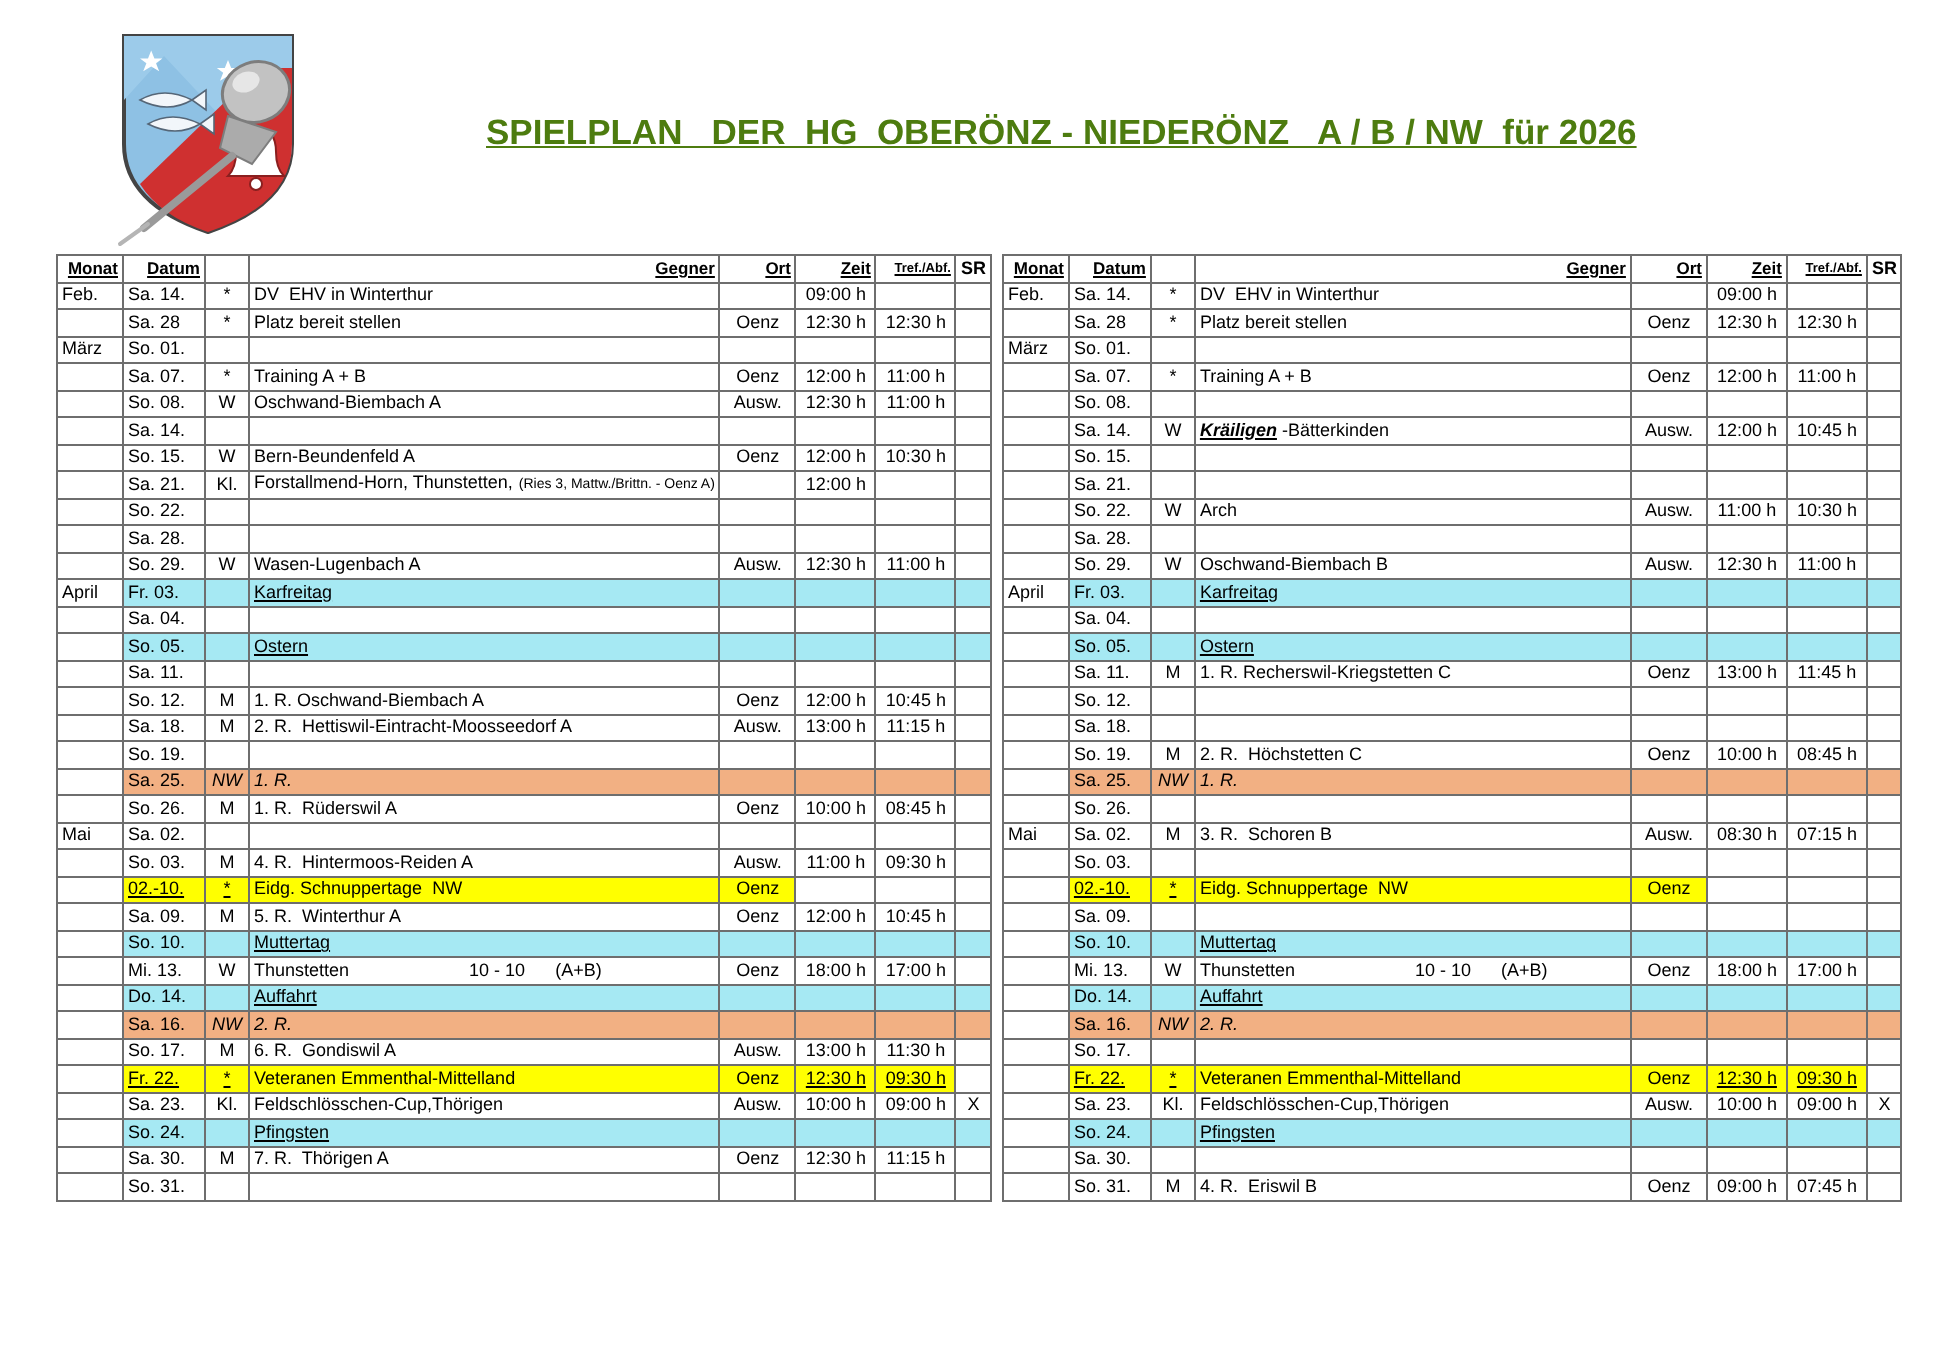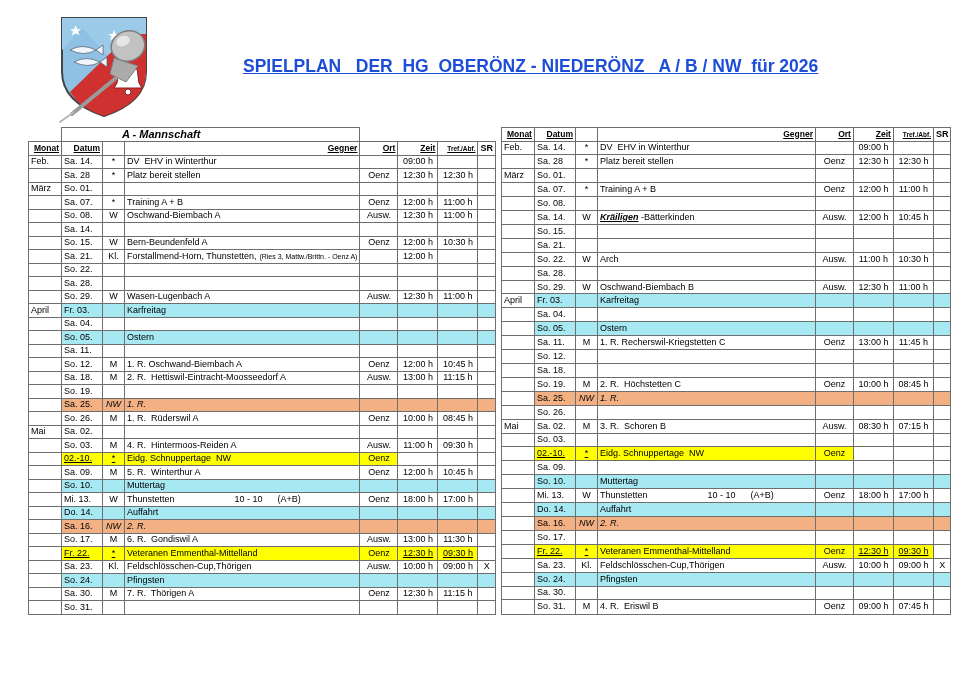--- a/index.html
+++ b/index.html
@@ -8,7 +8,7 @@
   .page-title {
     position:absolute; left:243px; top:56px;
     font-size:17.5px; font-weight:bold; text-decoration:underline;
-    white-space:pre; color:#1d4ed8;
+    white-space:pre; color:#4d7c0f;
   }
 
   .crest { position:absolute; left:30px; top:10px; width:150px; height:114px; }

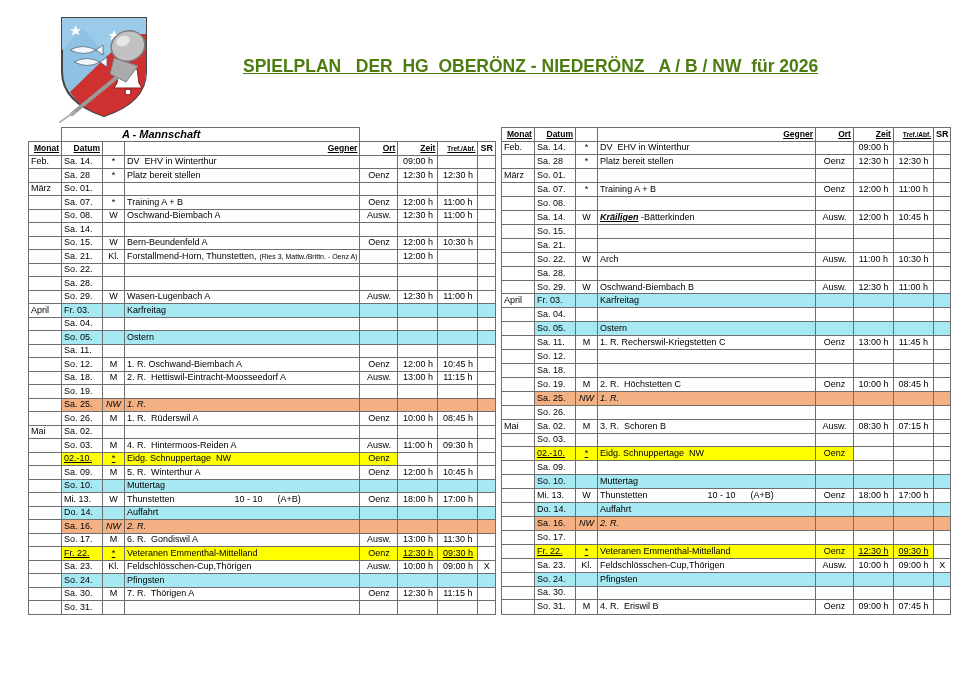--- a/index.html
+++ b/index.html
@@ -92,378 +92,6 @@
 <div class="page-title">SPIELPLAN   DER  HG  OBERÖNZ - NIEDERÖNZ   A / B / NW  für 2026</div>
 
 <div class="tables">
-
-  <table class="schedule">
-    <colgroup>
-      <col class="col-monat">
-        <col class="col-datum">
-        <col class="col-code">
-        <col class="col-gegner">
-      <col class="col-ort">
-        <col class="col-zeit">
-        <col class="col-tref">
-        <col class="col-sr">
-    </colgroup>
-    <thead>
-      <tr class="band-row">
-        <td class="noborder"></td>
-        <td class="band" colspan="3">A - Mannschaft</td>
-        <td class="noborder" colspan="4"></td>
-      </tr>
-      <tr class="head-row">
-        <th class="col-monat">Monat</th>
-        <th class="col-datum">Datum</th>
-        <th class="col-code"></th>
-        <th class="col-gegner gegner-head">Gegner</th>
-        <th class="col-ort">Ort</th>
-        <th class="col-zeit">Zeit</th>
-        <th class="col-tref tref-head">Tref./Abf.</th>
-        <th class="col-sr sr-head">SR</th>
-      </tr>
-    </thead>
-    <tbody>
-        <tr>
-          <td class="col-monat bold">Feb.</td>
-          <td class="col-datum bold">Sa. 14.</td>
-          <td class="col-code bold">*</td>
-          <td class="col-gegner"><span>DV  EHV in Winterthur</span></td>
-          <td class="col-ort"></td>
-          <td class="col-zeit bold">09:00 h</td>
-          <td class="col-tref"></td>
-          <td class="col-sr"></td>
-        </tr>
-        <tr>
-          <td class="col-monat bold"></td>
-          <td class="col-datum bold">Sa. 28</td>
-          <td class="col-code bold">*</td>
-          <td class="col-gegner"><span>Platz bereit stellen</span></td>
-          <td class="col-ort">Oenz</td>
-          <td class="col-zeit">12:30 h</td>
-          <td class="col-tref">12:30 h</td>
-          <td class="col-sr"></td>
-        </tr>
-        <tr>
-          <td class="col-monat bold">März</td>
-          <td class="col-datum bold">So. 01.</td>
-          <td class="col-code bold"></td>
-          <td class="col-gegner"><span></span></td>
-          <td class="col-ort"></td>
-          <td class="col-zeit"></td>
-          <td class="col-tref"></td>
-          <td class="col-sr"></td>
-        </tr>
-        <tr>
-          <td class="col-monat bold"></td>
-          <td class="col-datum bold">Sa. 07.</td>
-          <td class="col-code bold">*</td>
-          <td class="col-gegner"><span>Training A + B</span></td>
-          <td class="col-ort">Oenz</td>
-          <td class="col-zeit">12:00 h</td>
-          <td class="col-tref">11:00 h</td>
-          <td class="col-sr"></td>
-        </tr>
-        <tr>
-          <td class="col-monat bold"></td>
-          <td class="col-datum bold">So. 08.</td>
-          <td class="col-code bold">W</td>
-          <td class="col-gegner"><span>Oschwand-Biembach A</span></td>
-          <td class="col-ort">Ausw.</td>
-          <td class="col-zeit">12:30 h</td>
-          <td class="col-tref">11:00 h</td>
-          <td class="col-sr"></td>
-        </tr>
-        <tr>
-          <td class="col-monat bold"></td>
-          <td class="col-datum bold">Sa. 14.</td>
-          <td class="col-code bold"></td>
-          <td class="col-gegner"><span></span></td>
-          <td class="col-ort"></td>
-          <td class="col-zeit"></td>
-          <td class="col-tref"></td>
-          <td class="col-sr"></td>
-        </tr>
-        <tr>
-          <td class="col-monat bold"></td>
-          <td class="col-datum bold">So. 15.</td>
-          <td class="col-code bold">W</td>
-          <td class="col-gegner"><span>Bern-Beundenfeld A</span></td>
-          <td class="col-ort">Oenz</td>
-          <td class="col-zeit">12:00 h</td>
-          <td class="col-tref">10:30 h</td>
-          <td class="col-sr"></td>
-        </tr>
-        <tr>
-          <td class="col-monat bold"></td>
-          <td class="col-datum bold">Sa. 21.</td>
-          <td class="col-code bold">Kl.</td>
-          <td class="col-gegner"><span>Forstallmend-Horn, Thunstetten,</span><span class="note">(Ries 3, Mattw./Brittn. - Oenz A)</span></td>
-          <td class="col-ort"></td>
-          <td class="col-zeit">12:00 h</td>
-          <td class="col-tref"></td>
-          <td class="col-sr"></td>
-        </tr>
-        <tr>
-          <td class="col-monat bold"></td>
-          <td class="col-datum bold">So. 22.</td>
-          <td class="col-code bold"></td>
-          <td class="col-gegner"><span></span></td>
-          <td class="col-ort"></td>
-          <td class="col-zeit"></td>
-          <td class="col-tref"></td>
-          <td class="col-sr"></td>
-        </tr>
-        <tr>
-          <td class="col-monat bold"></td>
-          <td class="col-datum bold">Sa. 28.</td>
-          <td class="col-code bold"></td>
-          <td class="col-gegner"><span></span></td>
-          <td class="col-ort"></td>
-          <td class="col-zeit"></td>
-          <td class="col-tref"></td>
-          <td class="col-sr"></td>
-        </tr>
-        <tr>
-          <td class="col-monat bold"></td>
-          <td class="col-datum bold">So. 29.</td>
-          <td class="col-code bold">W</td>
-          <td class="col-gegner"><span>Wasen-Lugenbach A</span></td>
-          <td class="col-ort">Ausw.</td>
-          <td class="col-zeit">12:30 h</td>
-          <td class="col-tref">11:00 h</td>
-          <td class="col-sr"></td>
-        </tr>
-        <tr>
-          <td class="col-monat bold">April</td>
-          <td class="col-datum bg-holiday bold">Fr. 03.</td>
-          <td class="col-code bg-holiday bold"></td>
-          <td class="col-gegner bg-holiday center bold"><span>Karfreitag</span></td>
-          <td class="col-ort bg-holiday"></td>
-          <td class="col-zeit bg-holiday"></td>
-          <td class="col-tref bg-holiday"></td>
-          <td class="col-sr bg-holiday"></td>
-        </tr>
-        <tr>
-          <td class="col-monat bold"></td>
-          <td class="col-datum bold">Sa. 04.</td>
-          <td class="col-code bold"></td>
-          <td class="col-gegner"><span></span></td>
-          <td class="col-ort"></td>
-          <td class="col-zeit"></td>
-          <td class="col-tref"></td>
-          <td class="col-sr"></td>
-        </tr>
-        <tr>
-          <td class="col-monat bold"></td>
-          <td class="col-datum bg-holiday bold">So. 05.</td>
-          <td class="col-code bg-holiday bold"></td>
-          <td class="col-gegner bg-holiday center bold"><span>Ostern</span></td>
-          <td class="col-ort bg-holiday"></td>
-          <td class="col-zeit bg-holiday"></td>
-          <td class="col-tref bg-holiday"></td>
-          <td class="col-sr bg-holiday"></td>
-        </tr>
-        <tr>
-          <td class="col-monat bold"></td>
-          <td class="col-datum bold">Sa. 11.</td>
-          <td class="col-code bold"></td>
-          <td class="col-gegner"><span></span></td>
-          <td class="col-ort"></td>
-          <td class="col-zeit"></td>
-          <td class="col-tref"></td>
-          <td class="col-sr"></td>
-        </tr>
-        <tr>
-          <td class="col-monat bold"></td>
-          <td class="col-datum bold">So. 12.</td>
-          <td class="col-code bold">M</td>
-          <td class="col-gegner"><span>1. R. Oschwand-Biembach A</span></td>
-          <td class="col-ort">Oenz</td>
-          <td class="col-zeit">12:00 h</td>
-          <td class="col-tref">10:45 h</td>
-          <td class="col-sr"></td>
-        </tr>
-        <tr>
-          <td class="col-monat bold"></td>
-          <td class="col-datum bold">Sa. 18.</td>
-          <td class="col-code bold">M</td>
-          <td class="col-gegner"><span>2. R.  Hettiswil-Eintracht-Moosseedorf A</span></td>
-          <td class="col-ort">Ausw.</td>
-          <td class="col-zeit">13:00 h</td>
-          <td class="col-tref">11:15 h</td>
-          <td class="col-sr"></td>
-        </tr>
-        <tr>
-          <td class="col-monat bold"></td>
-          <td class="col-datum bold">So. 19.</td>
-          <td class="col-code bold"></td>
-          <td class="col-gegner"><span></span></td>
-          <td class="col-ort"></td>
-          <td class="col-zeit"></td>
-          <td class="col-tref"></td>
-          <td class="col-sr"></td>
-        </tr>
-        <tr>
-          <td class="col-monat bold"></td>
-          <td class="col-datum bg-nw bold">Sa. 25.</td>
-          <td class="col-code bg-nw bold italic">NW</td>
-          <td class="col-gegner bg-nw bold italic"><span>1. R.</span></td>
-          <td class="col-ort bg-nw"></td>
-          <td class="col-zeit bg-nw"></td>
-          <td class="col-tref bg-nw"></td>
-          <td class="col-sr bg-nw"></td>
-        </tr>
-        <tr>
-          <td class="col-monat bold"></td>
-          <td class="col-datum bold">So. 26.</td>
-          <td class="col-code bold">M</td>
-          <td class="col-gegner"><span>1. R.  Rüderswil A</span></td>
-          <td class="col-ort">Oenz</td>
-          <td class="col-zeit">10:00 h</td>
-          <td class="col-tref">08:45 h</td>
-          <td class="col-sr"></td>
-        </tr>
-        <tr>
-          <td class="col-monat bold">Mai</td>
-          <td class="col-datum bold">Sa. 02.</td>
-          <td class="col-code bold"></td>
-          <td class="col-gegner"><span></span></td>
-          <td class="col-ort"></td>
-          <td class="col-zeit"></td>
-          <td class="col-tref"></td>
-          <td class="col-sr"></td>
-        </tr>
-        <tr>
-          <td class="col-monat bold"></td>
-          <td class="col-datum bold">So. 03.</td>
-          <td class="col-code bold">M</td>
-          <td class="col-gegner"><span>4. R.  Hintermoos-Reiden A</span></td>
-          <td class="col-ort">Ausw.</td>
-          <td class="col-zeit">11:00 h</td>
-          <td class="col-tref">09:30 h</td>
-          <td class="col-sr"></td>
-        </tr>
-        <tr>
-          <td class="col-monat bold"></td>
-          <td class="col-datum bg-special bold red">02.-10.</td>
-          <td class="col-code bg-special bold red">*</td>
-          <td class="col-gegner bg-special bold"><span>Eidg. Schnuppertage  NW</span></td>
-          <td class="col-ort bg-special">Oenz</td>
-          <td class="col-zeit red"></td>
-          <td class="col-tref red"></td>
-          <td class="col-sr"></td>
-        </tr>
-        <tr>
-          <td class="col-monat bold"></td>
-          <td class="col-datum bold">Sa. 09.</td>
-          <td class="col-code bold">M</td>
-          <td class="col-gegner"><span>5. R.  Winterthur A</span></td>
-          <td class="col-ort">Oenz</td>
-          <td class="col-zeit">12:00 h</td>
-          <td class="col-tref">10:45 h</td>
-          <td class="col-sr"></td>
-        </tr>
-        <tr>
-          <td class="col-monat bold"></td>
-          <td class="col-datum bg-holiday bold">So. 10.</td>
-          <td class="col-code bg-holiday bold"></td>
-          <td class="col-gegner bg-holiday center bold"><span>Muttertag</span></td>
-          <td class="col-ort bg-holiday"></td>
-          <td class="col-zeit bg-holiday"></td>
-          <td class="col-tref bg-holiday"></td>
-          <td class="col-sr bg-holiday"></td>
-        </tr>
-        <tr>
-          <td class="col-monat bold"></td>
-          <td class="col-datum bold">Mi. 13.</td>
-          <td class="col-code bold">W</td>
-          <td class="col-gegner"><span>Thunstetten                        10 - 10      (A+B)</span></td>
-          <td class="col-ort">Oenz</td>
-          <td class="col-zeit">18:00 h</td>
-          <td class="col-tref">17:00 h</td>
-          <td class="col-sr"></td>
-        </tr>
-        <tr>
-          <td class="col-monat bold"></td>
-          <td class="col-datum bg-holiday bold">Do. 14.</td>
-          <td class="col-code bg-holiday bold"></td>
-          <td class="col-gegner bg-holiday center bold"><span>Auffahrt</span></td>
-          <td class="col-ort bg-holiday"></td>
-          <td class="col-zeit bg-holiday"></td>
-          <td class="col-tref bg-holiday"></td>
-          <td class="col-sr bg-holiday"></td>
-        </tr>
-        <tr>
-          <td class="col-monat bold"></td>
-          <td class="col-datum bg-nw bold">Sa. 16.</td>
-          <td class="col-code bg-nw bold italic">NW</td>
-          <td class="col-gegner bg-nw bold italic"><span>2. R.</span></td>
-          <td class="col-ort bg-nw"></td>
-          <td class="col-zeit bg-nw"></td>
-          <td class="col-tref bg-nw"></td>
-          <td class="col-sr bg-nw"></td>
-        </tr>
-        <tr>
-          <td class="col-monat bold"></td>
-          <td class="col-datum bold">So. 17.</td>
-          <td class="col-code bold">M</td>
-          <td class="col-gegner"><span>6. R.  Gondiswil A</span></td>
-          <td class="col-ort">Ausw.</td>
-          <td class="col-zeit">13:00 h</td>
-          <td class="col-tref">11:30 h</td>
-          <td class="col-sr"></td>
-        </tr>
-        <tr>
-          <td class="col-monat bold"></td>
-          <td class="col-datum bg-special bold red">Fr. 22.</td>
-          <td class="col-code bg-special bold red">*</td>
-          <td class="col-gegner bg-special bold"><span>Veteranen Emmenthal-Mittelland</span></td>
-          <td class="col-ort bg-special">Oenz</td>
-          <td class="col-zeit bg-special red">12:30 h</td>
-          <td class="col-tref bg-special red">09:30 h</td>
-          <td class="col-sr"></td>
-        </tr>
-        <tr>
-          <td class="col-monat bold"></td>
-          <td class="col-datum bold">Sa. 23.</td>
-          <td class="col-code bold">Kl.</td>
-          <td class="col-gegner"><span>Feldschlösschen-Cup,Thörigen</span></td>
-          <td class="col-ort">Ausw.</td>
-          <td class="col-zeit">10:00 h</td>
-          <td class="col-tref">09:00 h</td>
-          <td class="col-sr">X</td>
-        </tr>
-        <tr>
-          <td class="col-monat bold"></td>
-          <td class="col-datum bg-holiday bold">So. 24.</td>
-          <td class="col-code bg-holiday bold"></td>
-          <td class="col-gegner bg-holiday center bold"><span>Pfingsten</span></td>
-          <td class="col-ort bg-holiday"></td>
-          <td class="col-zeit bg-holiday"></td>
-          <td class="col-tref bg-holiday"></td>
-          <td class="col-sr bg-holiday"></td>
-        </tr>
-        <tr>
-          <td class="col-monat bold"></td>
-          <td class="col-datum bold">Sa. 30.</td>
-          <td class="col-code bold">M</td>
-          <td class="col-gegner"><span>7. R.  Thörigen A</span></td>
-          <td class="col-ort">Oenz</td>
-          <td class="col-zeit">12:30 h</td>
-          <td class="col-tref">11:15 h</td>
-          <td class="col-sr"></td>
-        </tr>
-        <tr>
-          <td class="col-monat bold"></td>
-          <td class="col-datum bold">So. 31.</td>
-          <td class="col-code bold"></td>
-          <td class="col-gegner"><span></span></td>
-          <td class="col-ort"></td>
-          <td class="col-zeit"></td>
-          <td class="col-tref"></td>
-          <td class="col-sr"></td>
-        </tr>
-      </tbody>
-  </table>
 
   <table class="schedule">
     <colgroup>
@@ -532,141 +160,141 @@
         <tr>
           <td class="col-monat bold"></td>
           <td class="col-datum bold">So. 08.</td>
-          <td class="col-code bold"></td>
-          <td class="col-gegner"><span></span></td>
-          <td class="col-ort"></td>
-          <td class="col-zeit"></td>
-          <td class="col-tref"></td>
+          <td class="col-code bold">W</td>
+          <td class="col-gegner"><span>Oschwand-Biembach A</span></td>
+          <td class="col-ort">Ausw.</td>
+          <td class="col-zeit">12:30 h</td>
+          <td class="col-tref">11:00 h</td>
           <td class="col-sr"></td>
         </tr>
         <tr>
           <td class="col-monat bold"></td>
           <td class="col-datum bold">Sa. 14.</td>
+          <td class="col-code bold"></td>
+          <td class="col-gegner"><span></span></td>
+          <td class="col-ort"></td>
+          <td class="col-zeit"></td>
+          <td class="col-tref"></td>
+          <td class="col-sr"></td>
+        </tr>
+        <tr>
+          <td class="col-monat bold"></td>
+          <td class="col-datum bold">So. 15.</td>
           <td class="col-code bold">W</td>
-          <td class="col-gegner"><span class="em-underline">Kräiligen</span><span> -Bätterkinden</span></td>
-          <td class="col-ort">Ausw.</td>
+          <td class="col-gegner"><span>Bern-Beundenfeld A</span></td>
+          <td class="col-ort">Oenz</td>
+          <td class="col-zeit">12:00 h</td>
+          <td class="col-tref">10:30 h</td>
+          <td class="col-sr"></td>
+        </tr>
+        <tr>
+          <td class="col-monat bold"></td>
+          <td class="col-datum bold">Sa. 21.</td>
+          <td class="col-code bold">Kl.</td>
+          <td class="col-gegner"><span>Forstallmend-Horn, Thunstetten,</span><span class="note">(Ries 3, Mattw./Brittn. - Oenz A)</span></td>
+          <td class="col-ort"></td>
+          <td class="col-zeit">12:00 h</td>
+          <td class="col-tref"></td>
+          <td class="col-sr"></td>
+        </tr>
+        <tr>
+          <td class="col-monat bold"></td>
+          <td class="col-datum bold">So. 22.</td>
+          <td class="col-code bold"></td>
+          <td class="col-gegner"><span></span></td>
+          <td class="col-ort"></td>
+          <td class="col-zeit"></td>
+          <td class="col-tref"></td>
+          <td class="col-sr"></td>
+        </tr>
+        <tr>
+          <td class="col-monat bold"></td>
+          <td class="col-datum bold">Sa. 28.</td>
+          <td class="col-code bold"></td>
+          <td class="col-gegner"><span></span></td>
+          <td class="col-ort"></td>
+          <td class="col-zeit"></td>
+          <td class="col-tref"></td>
+          <td class="col-sr"></td>
+        </tr>
+        <tr>
+          <td class="col-monat bold"></td>
+          <td class="col-datum bold">So. 29.</td>
+          <td class="col-code bold">W</td>
+          <td class="col-gegner"><span>Wasen-Lugenbach A</span></td>
+          <td class="col-ort">Ausw.</td>
+          <td class="col-zeit">12:30 h</td>
+          <td class="col-tref">11:00 h</td>
+          <td class="col-sr"></td>
+        </tr>
+        <tr>
+          <td class="col-monat bold">April</td>
+          <td class="col-datum bg-holiday bold">Fr. 03.</td>
+          <td class="col-code bg-holiday bold"></td>
+          <td class="col-gegner bg-holiday center bold"><span>Karfreitag</span></td>
+          <td class="col-ort bg-holiday"></td>
+          <td class="col-zeit bg-holiday"></td>
+          <td class="col-tref bg-holiday"></td>
+          <td class="col-sr bg-holiday"></td>
+        </tr>
+        <tr>
+          <td class="col-monat bold"></td>
+          <td class="col-datum bold">Sa. 04.</td>
+          <td class="col-code bold"></td>
+          <td class="col-gegner"><span></span></td>
+          <td class="col-ort"></td>
+          <td class="col-zeit"></td>
+          <td class="col-tref"></td>
+          <td class="col-sr"></td>
+        </tr>
+        <tr>
+          <td class="col-monat bold"></td>
+          <td class="col-datum bg-holiday bold">So. 05.</td>
+          <td class="col-code bg-holiday bold"></td>
+          <td class="col-gegner bg-holiday center bold"><span>Ostern</span></td>
+          <td class="col-ort bg-holiday"></td>
+          <td class="col-zeit bg-holiday"></td>
+          <td class="col-tref bg-holiday"></td>
+          <td class="col-sr bg-holiday"></td>
+        </tr>
+        <tr>
+          <td class="col-monat bold"></td>
+          <td class="col-datum bold">Sa. 11.</td>
+          <td class="col-code bold"></td>
+          <td class="col-gegner"><span></span></td>
+          <td class="col-ort"></td>
+          <td class="col-zeit"></td>
+          <td class="col-tref"></td>
+          <td class="col-sr"></td>
+        </tr>
+        <tr>
+          <td class="col-monat bold"></td>
+          <td class="col-datum bold">So. 12.</td>
+          <td class="col-code bold">M</td>
+          <td class="col-gegner"><span>1. R. Oschwand-Biembach A</span></td>
+          <td class="col-ort">Oenz</td>
           <td class="col-zeit">12:00 h</td>
           <td class="col-tref">10:45 h</td>
           <td class="col-sr"></td>
         </tr>
         <tr>
           <td class="col-monat bold"></td>
-          <td class="col-datum bold">So. 15.</td>
-          <td class="col-code bold"></td>
-          <td class="col-gegner"><span></span></td>
-          <td class="col-ort"></td>
-          <td class="col-zeit"></td>
-          <td class="col-tref"></td>
-          <td class="col-sr"></td>
-        </tr>
-        <tr>
-          <td class="col-monat bold"></td>
-          <td class="col-datum bold">Sa. 21.</td>
-          <td class="col-code bold"></td>
-          <td class="col-gegner"><span></span></td>
-          <td class="col-ort"></td>
-          <td class="col-zeit"></td>
-          <td class="col-tref"></td>
-          <td class="col-sr"></td>
-        </tr>
-        <tr>
-          <td class="col-monat bold"></td>
-          <td class="col-datum bold">So. 22.</td>
-          <td class="col-code bold">W</td>
-          <td class="col-gegner"><span>Arch</span></td>
-          <td class="col-ort">Ausw.</td>
-          <td class="col-zeit">11:00 h</td>
-          <td class="col-tref">10:30 h</td>
-          <td class="col-sr"></td>
-        </tr>
-        <tr>
-          <td class="col-monat bold"></td>
-          <td class="col-datum bold">Sa. 28.</td>
-          <td class="col-code bold"></td>
-          <td class="col-gegner"><span></span></td>
-          <td class="col-ort"></td>
-          <td class="col-zeit"></td>
-          <td class="col-tref"></td>
-          <td class="col-sr"></td>
-        </tr>
-        <tr>
-          <td class="col-monat bold"></td>
-          <td class="col-datum bold">So. 29.</td>
-          <td class="col-code bold">W</td>
-          <td class="col-gegner"><span>Oschwand-Biembach B</span></td>
-          <td class="col-ort">Ausw.</td>
-          <td class="col-zeit">12:30 h</td>
-          <td class="col-tref">11:00 h</td>
-          <td class="col-sr"></td>
-        </tr>
-        <tr>
-          <td class="col-monat bold">April</td>
-          <td class="col-datum bg-holiday bold">Fr. 03.</td>
-          <td class="col-code bg-holiday bold"></td>
-          <td class="col-gegner bg-holiday center bold"><span>Karfreitag</span></td>
-          <td class="col-ort bg-holiday"></td>
-          <td class="col-zeit bg-holiday"></td>
-          <td class="col-tref bg-holiday"></td>
-          <td class="col-sr bg-holiday"></td>
-        </tr>
-        <tr>
-          <td class="col-monat bold"></td>
-          <td class="col-datum bold">Sa. 04.</td>
-          <td class="col-code bold"></td>
-          <td class="col-gegner"><span></span></td>
-          <td class="col-ort"></td>
-          <td class="col-zeit"></td>
-          <td class="col-tref"></td>
-          <td class="col-sr"></td>
-        </tr>
-        <tr>
-          <td class="col-monat bold"></td>
-          <td class="col-datum bg-holiday bold">So. 05.</td>
-          <td class="col-code bg-holiday bold"></td>
-          <td class="col-gegner bg-holiday center bold"><span>Ostern</span></td>
-          <td class="col-ort bg-holiday"></td>
-          <td class="col-zeit bg-holiday"></td>
-          <td class="col-tref bg-holiday"></td>
-          <td class="col-sr bg-holiday"></td>
-        </tr>
-        <tr>
-          <td class="col-monat bold"></td>
-          <td class="col-datum bold">Sa. 11.</td>
-          <td class="col-code bold">M</td>
-          <td class="col-gegner"><span>1. R. Recherswil-Kriegstetten C</span></td>
-          <td class="col-ort">Oenz</td>
+          <td class="col-datum bold">Sa. 18.</td>
+          <td class="col-code bold">M</td>
+          <td class="col-gegner"><span>2. R.  Hettiswil-Eintracht-Moosseedorf A</span></td>
+          <td class="col-ort">Ausw.</td>
           <td class="col-zeit">13:00 h</td>
-          <td class="col-tref">11:45 h</td>
-          <td class="col-sr"></td>
-        </tr>
-        <tr>
-          <td class="col-monat bold"></td>
-          <td class="col-datum bold">So. 12.</td>
-          <td class="col-code bold"></td>
-          <td class="col-gegner"><span></span></td>
-          <td class="col-ort"></td>
-          <td class="col-zeit"></td>
-          <td class="col-tref"></td>
-          <td class="col-sr"></td>
-        </tr>
-        <tr>
-          <td class="col-monat bold"></td>
-          <td class="col-datum bold">Sa. 18.</td>
-          <td class="col-code bold"></td>
-          <td class="col-gegner"><span></span></td>
-          <td class="col-ort"></td>
-          <td class="col-zeit"></td>
-          <td class="col-tref"></td>
+          <td class="col-tref">11:15 h</td>
           <td class="col-sr"></td>
         </tr>
         <tr>
           <td class="col-monat bold"></td>
           <td class="col-datum bold">So. 19.</td>
-          <td class="col-code bold">M</td>
-          <td class="col-gegner"><span>2. R.  Höchstetten C</span></td>
-          <td class="col-ort">Oenz</td>
-          <td class="col-zeit">10:00 h</td>
-          <td class="col-tref">08:45 h</td>
+          <td class="col-code bold"></td>
+          <td class="col-gegner"><span></span></td>
+          <td class="col-ort"></td>
+          <td class="col-zeit"></td>
+          <td class="col-tref"></td>
           <td class="col-sr"></td>
         </tr>
         <tr>
@@ -682,31 +310,31 @@
         <tr>
           <td class="col-monat bold"></td>
           <td class="col-datum bold">So. 26.</td>
-          <td class="col-code bold"></td>
-          <td class="col-gegner"><span></span></td>
-          <td class="col-ort"></td>
-          <td class="col-zeit"></td>
-          <td class="col-tref"></td>
+          <td class="col-code bold">M</td>
+          <td class="col-gegner"><span>1. R.  Rüderswil A</span></td>
+          <td class="col-ort">Oenz</td>
+          <td class="col-zeit">10:00 h</td>
+          <td class="col-tref">08:45 h</td>
           <td class="col-sr"></td>
         </tr>
         <tr>
           <td class="col-monat bold">Mai</td>
           <td class="col-datum bold">Sa. 02.</td>
-          <td class="col-code bold">M</td>
-          <td class="col-gegner"><span>3. R.  Schoren B</span></td>
-          <td class="col-ort">Ausw.</td>
-          <td class="col-zeit">08:30 h</td>
-          <td class="col-tref">07:15 h</td>
+          <td class="col-code bold"></td>
+          <td class="col-gegner"><span></span></td>
+          <td class="col-ort"></td>
+          <td class="col-zeit"></td>
+          <td class="col-tref"></td>
           <td class="col-sr"></td>
         </tr>
         <tr>
           <td class="col-monat bold"></td>
           <td class="col-datum bold">So. 03.</td>
-          <td class="col-code bold"></td>
-          <td class="col-gegner"><span></span></td>
-          <td class="col-ort"></td>
-          <td class="col-zeit"></td>
-          <td class="col-tref"></td>
+          <td class="col-code bold">M</td>
+          <td class="col-gegner"><span>4. R.  Hintermoos-Reiden A</span></td>
+          <td class="col-ort">Ausw.</td>
+          <td class="col-zeit">11:00 h</td>
+          <td class="col-tref">09:30 h</td>
           <td class="col-sr"></td>
         </tr>
         <tr>
@@ -722,11 +350,11 @@
         <tr>
           <td class="col-monat bold"></td>
           <td class="col-datum bold">Sa. 09.</td>
-          <td class="col-code bold"></td>
-          <td class="col-gegner"><span></span></td>
-          <td class="col-ort"></td>
-          <td class="col-zeit"></td>
-          <td class="col-tref"></td>
+          <td class="col-code bold">M</td>
+          <td class="col-gegner"><span>5. R.  Winterthur A</span></td>
+          <td class="col-ort">Oenz</td>
+          <td class="col-zeit">12:00 h</td>
+          <td class="col-tref">10:45 h</td>
           <td class="col-sr"></td>
         </tr>
         <tr>
@@ -772,11 +400,11 @@
         <tr>
           <td class="col-monat bold"></td>
           <td class="col-datum bold">So. 17.</td>
-          <td class="col-code bold"></td>
-          <td class="col-gegner"><span></span></td>
-          <td class="col-ort"></td>
-          <td class="col-zeit"></td>
-          <td class="col-tref"></td>
+          <td class="col-code bold">M</td>
+          <td class="col-gegner"><span>6. R.  Gondiswil A</span></td>
+          <td class="col-ort">Ausw.</td>
+          <td class="col-zeit">13:00 h</td>
+          <td class="col-tref">11:30 h</td>
           <td class="col-sr"></td>
         </tr>
         <tr>
@@ -812,6 +440,373 @@
         <tr>
           <td class="col-monat bold"></td>
           <td class="col-datum bold">Sa. 30.</td>
+          <td class="col-code bold">M</td>
+          <td class="col-gegner"><span>7. R.  Thörigen A</span></td>
+          <td class="col-ort">Oenz</td>
+          <td class="col-zeit">12:30 h</td>
+          <td class="col-tref">11:15 h</td>
+          <td class="col-sr"></td>
+        </tr>
+        <tr>
+          <td class="col-monat bold"></td>
+          <td class="col-datum bold">So. 31.</td>
+          <td class="col-code bold"></td>
+          <td class="col-gegner"><span></span></td>
+          <td class="col-ort"></td>
+          <td class="col-zeit"></td>
+          <td class="col-tref"></td>
+          <td class="col-sr"></td>
+        </tr>
+      </tbody>
+  </table>
+
+  <table class="schedule">
+    <colgroup>
+      <col class="col-monat">
+        <col class="col-datum">
+        <col class="col-code">
+        <col class="col-gegner">
+      <col class="col-ort">
+        <col class="col-zeit">
+        <col class="col-tref">
+        <col class="col-sr">
+    </colgroup>
+    <thead>
+      <tr class="head-row">
+        <th class="col-monat">Monat</th>
+        <th class="col-datum">Datum</th>
+        <th class="col-code"></th>
+        <th class="col-gegner gegner-head">Gegner</th>
+        <th class="col-ort">Ort</th>
+        <th class="col-zeit">Zeit</th>
+        <th class="col-tref tref-head">Tref./Abf.</th>
+        <th class="col-sr sr-head">SR</th>
+      </tr>
+    </thead>
+    <tbody>
+        <tr>
+          <td class="col-monat bold">Feb.</td>
+          <td class="col-datum bold">Sa. 14.</td>
+          <td class="col-code bold">*</td>
+          <td class="col-gegner"><span>DV  EHV in Winterthur</span></td>
+          <td class="col-ort"></td>
+          <td class="col-zeit bold">09:00 h</td>
+          <td class="col-tref"></td>
+          <td class="col-sr"></td>
+        </tr>
+        <tr>
+          <td class="col-monat bold"></td>
+          <td class="col-datum bold">Sa. 28</td>
+          <td class="col-code bold">*</td>
+          <td class="col-gegner"><span>Platz bereit stellen</span></td>
+          <td class="col-ort">Oenz</td>
+          <td class="col-zeit">12:30 h</td>
+          <td class="col-tref">12:30 h</td>
+          <td class="col-sr"></td>
+        </tr>
+        <tr>
+          <td class="col-monat bold">März</td>
+          <td class="col-datum bold">So. 01.</td>
+          <td class="col-code bold"></td>
+          <td class="col-gegner"><span></span></td>
+          <td class="col-ort"></td>
+          <td class="col-zeit"></td>
+          <td class="col-tref"></td>
+          <td class="col-sr"></td>
+        </tr>
+        <tr>
+          <td class="col-monat bold"></td>
+          <td class="col-datum bold">Sa. 07.</td>
+          <td class="col-code bold">*</td>
+          <td class="col-gegner"><span>Training A + B</span></td>
+          <td class="col-ort">Oenz</td>
+          <td class="col-zeit">12:00 h</td>
+          <td class="col-tref">11:00 h</td>
+          <td class="col-sr"></td>
+        </tr>
+        <tr>
+          <td class="col-monat bold"></td>
+          <td class="col-datum bold">So. 08.</td>
+          <td class="col-code bold"></td>
+          <td class="col-gegner"><span></span></td>
+          <td class="col-ort"></td>
+          <td class="col-zeit"></td>
+          <td class="col-tref"></td>
+          <td class="col-sr"></td>
+        </tr>
+        <tr>
+          <td class="col-monat bold"></td>
+          <td class="col-datum bold">Sa. 14.</td>
+          <td class="col-code bold">W</td>
+          <td class="col-gegner"><span class="em-underline">Kräiligen</span><span> -Bätterkinden</span></td>
+          <td class="col-ort">Ausw.</td>
+          <td class="col-zeit">12:00 h</td>
+          <td class="col-tref">10:45 h</td>
+          <td class="col-sr"></td>
+        </tr>
+        <tr>
+          <td class="col-monat bold"></td>
+          <td class="col-datum bold">So. 15.</td>
+          <td class="col-code bold"></td>
+          <td class="col-gegner"><span></span></td>
+          <td class="col-ort"></td>
+          <td class="col-zeit"></td>
+          <td class="col-tref"></td>
+          <td class="col-sr"></td>
+        </tr>
+        <tr>
+          <td class="col-monat bold"></td>
+          <td class="col-datum bold">Sa. 21.</td>
+          <td class="col-code bold"></td>
+          <td class="col-gegner"><span></span></td>
+          <td class="col-ort"></td>
+          <td class="col-zeit"></td>
+          <td class="col-tref"></td>
+          <td class="col-sr"></td>
+        </tr>
+        <tr>
+          <td class="col-monat bold"></td>
+          <td class="col-datum bold">So. 22.</td>
+          <td class="col-code bold">W</td>
+          <td class="col-gegner"><span>Arch</span></td>
+          <td class="col-ort">Ausw.</td>
+          <td class="col-zeit">11:00 h</td>
+          <td class="col-tref">10:30 h</td>
+          <td class="col-sr"></td>
+        </tr>
+        <tr>
+          <td class="col-monat bold"></td>
+          <td class="col-datum bold">Sa. 28.</td>
+          <td class="col-code bold"></td>
+          <td class="col-gegner"><span></span></td>
+          <td class="col-ort"></td>
+          <td class="col-zeit"></td>
+          <td class="col-tref"></td>
+          <td class="col-sr"></td>
+        </tr>
+        <tr>
+          <td class="col-monat bold"></td>
+          <td class="col-datum bold">So. 29.</td>
+          <td class="col-code bold">W</td>
+          <td class="col-gegner"><span>Oschwand-Biembach B</span></td>
+          <td class="col-ort">Ausw.</td>
+          <td class="col-zeit">12:30 h</td>
+          <td class="col-tref">11:00 h</td>
+          <td class="col-sr"></td>
+        </tr>
+        <tr>
+          <td class="col-monat bold">April</td>
+          <td class="col-datum bg-holiday bold">Fr. 03.</td>
+          <td class="col-code bg-holiday bold"></td>
+          <td class="col-gegner bg-holiday center bold"><span>Karfreitag</span></td>
+          <td class="col-ort bg-holiday"></td>
+          <td class="col-zeit bg-holiday"></td>
+          <td class="col-tref bg-holiday"></td>
+          <td class="col-sr bg-holiday"></td>
+        </tr>
+        <tr>
+          <td class="col-monat bold"></td>
+          <td class="col-datum bold">Sa. 04.</td>
+          <td class="col-code bold"></td>
+          <td class="col-gegner"><span></span></td>
+          <td class="col-ort"></td>
+          <td class="col-zeit"></td>
+          <td class="col-tref"></td>
+          <td class="col-sr"></td>
+        </tr>
+        <tr>
+          <td class="col-monat bold"></td>
+          <td class="col-datum bg-holiday bold">So. 05.</td>
+          <td class="col-code bg-holiday bold"></td>
+          <td class="col-gegner bg-holiday center bold"><span>Ostern</span></td>
+          <td class="col-ort bg-holiday"></td>
+          <td class="col-zeit bg-holiday"></td>
+          <td class="col-tref bg-holiday"></td>
+          <td class="col-sr bg-holiday"></td>
+        </tr>
+        <tr>
+          <td class="col-monat bold"></td>
+          <td class="col-datum bold">Sa. 11.</td>
+          <td class="col-code bold">M</td>
+          <td class="col-gegner"><span>1. R. Recherswil-Kriegstetten C</span></td>
+          <td class="col-ort">Oenz</td>
+          <td class="col-zeit">13:00 h</td>
+          <td class="col-tref">11:45 h</td>
+          <td class="col-sr"></td>
+        </tr>
+        <tr>
+          <td class="col-monat bold"></td>
+          <td class="col-datum bold">So. 12.</td>
+          <td class="col-code bold"></td>
+          <td class="col-gegner"><span></span></td>
+          <td class="col-ort"></td>
+          <td class="col-zeit"></td>
+          <td class="col-tref"></td>
+          <td class="col-sr"></td>
+        </tr>
+        <tr>
+          <td class="col-monat bold"></td>
+          <td class="col-datum bold">Sa. 18.</td>
+          <td class="col-code bold"></td>
+          <td class="col-gegner"><span></span></td>
+          <td class="col-ort"></td>
+          <td class="col-zeit"></td>
+          <td class="col-tref"></td>
+          <td class="col-sr"></td>
+        </tr>
+        <tr>
+          <td class="col-monat bold"></td>
+          <td class="col-datum bold">So. 19.</td>
+          <td class="col-code bold">M</td>
+          <td class="col-gegner"><span>2. R.  Höchstetten C</span></td>
+          <td class="col-ort">Oenz</td>
+          <td class="col-zeit">10:00 h</td>
+          <td class="col-tref">08:45 h</td>
+          <td class="col-sr"></td>
+        </tr>
+        <tr>
+          <td class="col-monat bold"></td>
+          <td class="col-datum bg-nw bold">Sa. 25.</td>
+          <td class="col-code bg-nw bold italic">NW</td>
+          <td class="col-gegner bg-nw bold italic"><span>1. R.</span></td>
+          <td class="col-ort bg-nw"></td>
+          <td class="col-zeit bg-nw"></td>
+          <td class="col-tref bg-nw"></td>
+          <td class="col-sr bg-nw"></td>
+        </tr>
+        <tr>
+          <td class="col-monat bold"></td>
+          <td class="col-datum bold">So. 26.</td>
+          <td class="col-code bold"></td>
+          <td class="col-gegner"><span></span></td>
+          <td class="col-ort"></td>
+          <td class="col-zeit"></td>
+          <td class="col-tref"></td>
+          <td class="col-sr"></td>
+        </tr>
+        <tr>
+          <td class="col-monat bold">Mai</td>
+          <td class="col-datum bold">Sa. 02.</td>
+          <td class="col-code bold">M</td>
+          <td class="col-gegner"><span>3. R.  Schoren B</span></td>
+          <td class="col-ort">Ausw.</td>
+          <td class="col-zeit">08:30 h</td>
+          <td class="col-tref">07:15 h</td>
+          <td class="col-sr"></td>
+        </tr>
+        <tr>
+          <td class="col-monat bold"></td>
+          <td class="col-datum bold">So. 03.</td>
+          <td class="col-code bold"></td>
+          <td class="col-gegner"><span></span></td>
+          <td class="col-ort"></td>
+          <td class="col-zeit"></td>
+          <td class="col-tref"></td>
+          <td class="col-sr"></td>
+        </tr>
+        <tr>
+          <td class="col-monat bold"></td>
+          <td class="col-datum bg-special bold red">02.-10.</td>
+          <td class="col-code bg-special bold red">*</td>
+          <td class="col-gegner bg-special bold"><span>Eidg. Schnuppertage  NW</span></td>
+          <td class="col-ort bg-special">Oenz</td>
+          <td class="col-zeit red"></td>
+          <td class="col-tref red"></td>
+          <td class="col-sr"></td>
+        </tr>
+        <tr>
+          <td class="col-monat bold"></td>
+          <td class="col-datum bold">Sa. 09.</td>
+          <td class="col-code bold"></td>
+          <td class="col-gegner"><span></span></td>
+          <td class="col-ort"></td>
+          <td class="col-zeit"></td>
+          <td class="col-tref"></td>
+          <td class="col-sr"></td>
+        </tr>
+        <tr>
+          <td class="col-monat bold"></td>
+          <td class="col-datum bg-holiday bold">So. 10.</td>
+          <td class="col-code bg-holiday bold"></td>
+          <td class="col-gegner bg-holiday center bold"><span>Muttertag</span></td>
+          <td class="col-ort bg-holiday"></td>
+          <td class="col-zeit bg-holiday"></td>
+          <td class="col-tref bg-holiday"></td>
+          <td class="col-sr bg-holiday"></td>
+        </tr>
+        <tr>
+          <td class="col-monat bold"></td>
+          <td class="col-datum bold">Mi. 13.</td>
+          <td class="col-code bold">W</td>
+          <td class="col-gegner"><span>Thunstetten                        10 - 10      (A+B)</span></td>
+          <td class="col-ort">Oenz</td>
+          <td class="col-zeit">18:00 h</td>
+          <td class="col-tref">17:00 h</td>
+          <td class="col-sr"></td>
+        </tr>
+        <tr>
+          <td class="col-monat bold"></td>
+          <td class="col-datum bg-holiday bold">Do. 14.</td>
+          <td class="col-code bg-holiday bold"></td>
+          <td class="col-gegner bg-holiday center bold"><span>Auffahrt</span></td>
+          <td class="col-ort bg-holiday"></td>
+          <td class="col-zeit bg-holiday"></td>
+          <td class="col-tref bg-holiday"></td>
+          <td class="col-sr bg-holiday"></td>
+        </tr>
+        <tr>
+          <td class="col-monat bold"></td>
+          <td class="col-datum bg-nw bold">Sa. 16.</td>
+          <td class="col-code bg-nw bold italic">NW</td>
+          <td class="col-gegner bg-nw bold italic"><span>2. R.</span></td>
+          <td class="col-ort bg-nw"></td>
+          <td class="col-zeit bg-nw"></td>
+          <td class="col-tref bg-nw"></td>
+          <td class="col-sr bg-nw"></td>
+        </tr>
+        <tr>
+          <td class="col-monat bold"></td>
+          <td class="col-datum bold">So. 17.</td>
+          <td class="col-code bold"></td>
+          <td class="col-gegner"><span></span></td>
+          <td class="col-ort"></td>
+          <td class="col-zeit"></td>
+          <td class="col-tref"></td>
+          <td class="col-sr"></td>
+        </tr>
+        <tr>
+          <td class="col-monat bold"></td>
+          <td class="col-datum bg-special bold red">Fr. 22.</td>
+          <td class="col-code bg-special bold red">*</td>
+          <td class="col-gegner bg-special bold"><span>Veteranen Emmenthal-Mittelland</span></td>
+          <td class="col-ort bg-special">Oenz</td>
+          <td class="col-zeit bg-special red">12:30 h</td>
+          <td class="col-tref bg-special red">09:30 h</td>
+          <td class="col-sr"></td>
+        </tr>
+        <tr>
+          <td class="col-monat bold"></td>
+          <td class="col-datum bold">Sa. 23.</td>
+          <td class="col-code bold">Kl.</td>
+          <td class="col-gegner"><span>Feldschlösschen-Cup,Thörigen</span></td>
+          <td class="col-ort">Ausw.</td>
+          <td class="col-zeit">10:00 h</td>
+          <td class="col-tref">09:00 h</td>
+          <td class="col-sr">X</td>
+        </tr>
+        <tr>
+          <td class="col-monat bold"></td>
+          <td class="col-datum bg-holiday bold">So. 24.</td>
+          <td class="col-code bg-holiday bold"></td>
+          <td class="col-gegner bg-holiday center bold"><span>Pfingsten</span></td>
+          <td class="col-ort bg-holiday"></td>
+          <td class="col-zeit bg-holiday"></td>
+          <td class="col-tref bg-holiday"></td>
+          <td class="col-sr bg-holiday"></td>
+        </tr>
+        <tr>
+          <td class="col-monat bold"></td>
+          <td class="col-datum bold">Sa. 30.</td>
           <td class="col-code bold"></td>
           <td class="col-gegner"><span></span></td>
           <td class="col-ort"></td>

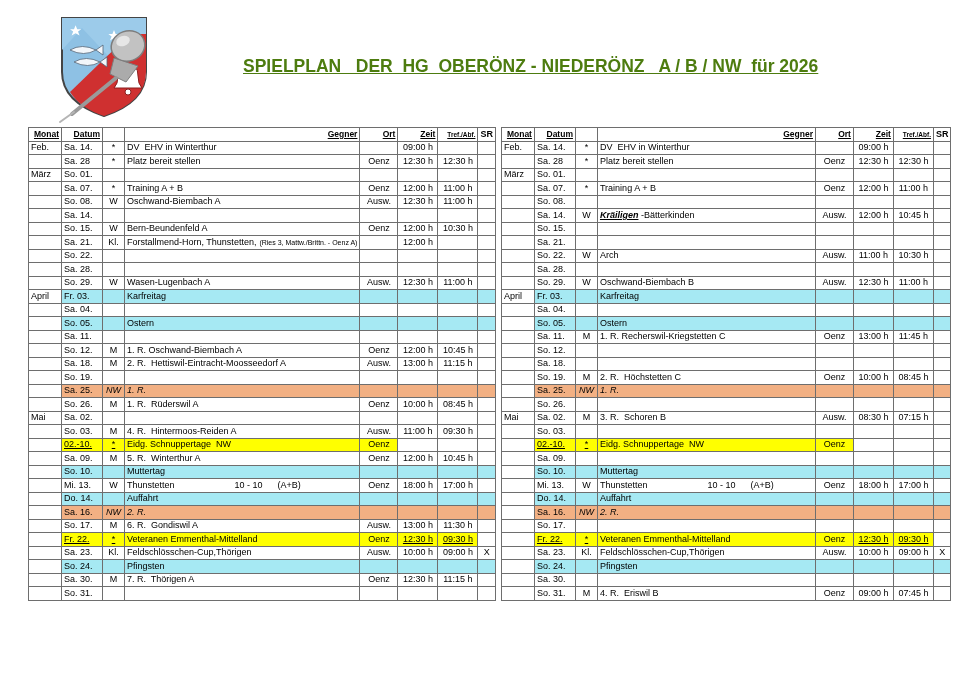--- a/index.html
+++ b/index.html
@@ -47,7 +47,7 @@
 
   .bold { font-weight:bold; }
   .italic { font-style:italic; }
-  .center { text-align:left; }
+  .center { text-align:left;text-decoration:underline; }
   .red { color:var(--special_text);text-decoration:underline; }
   .bg-holiday { background:var(--holiday_bg); }
   .bg-nw { background:var(--nw_bg); }

